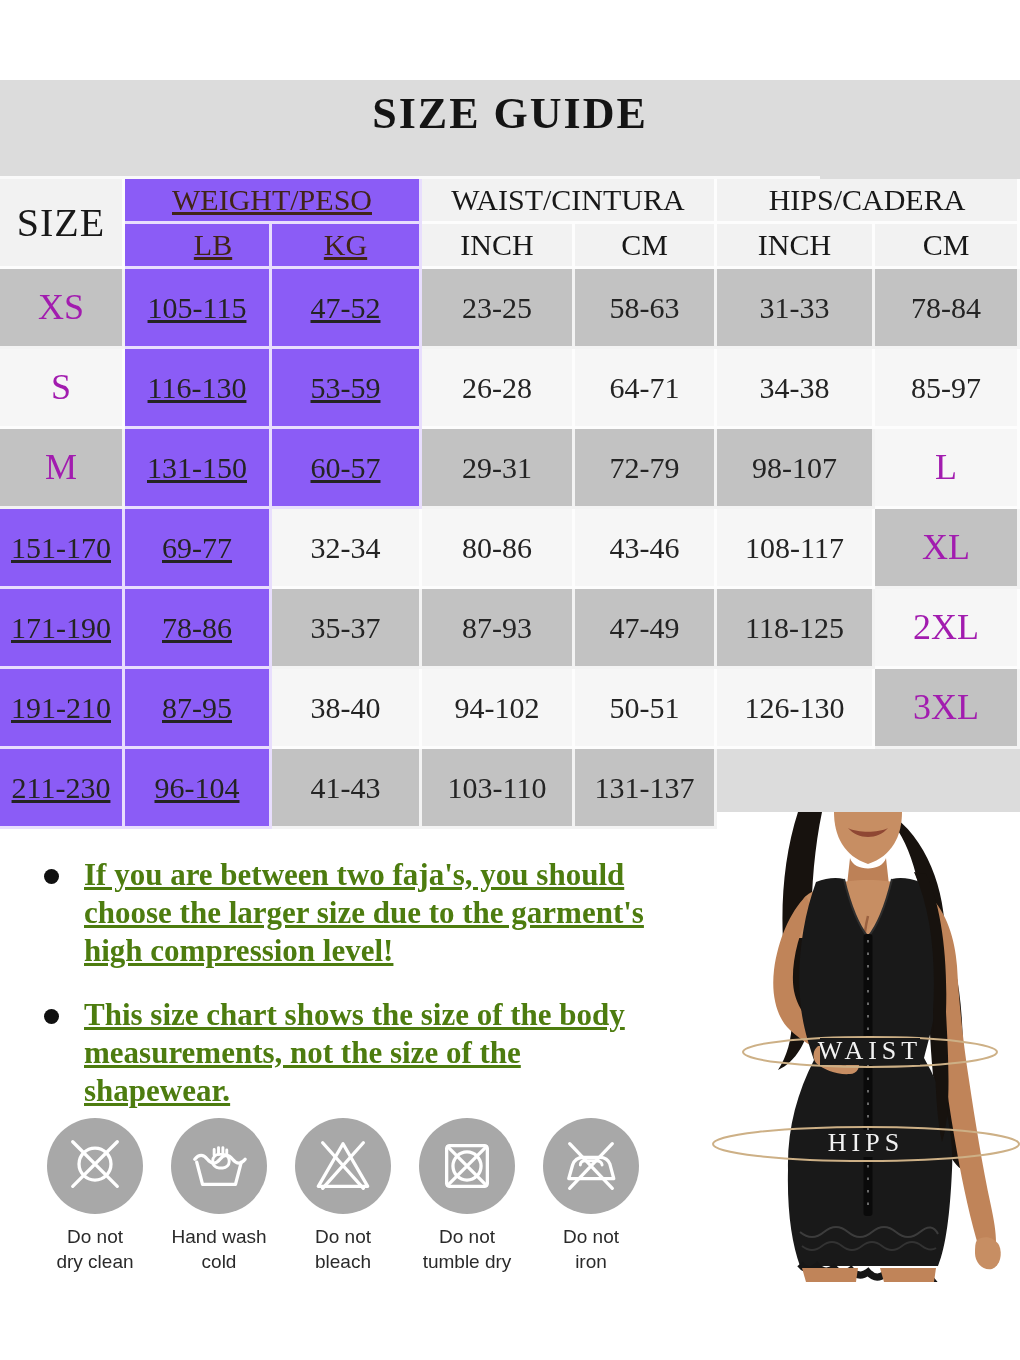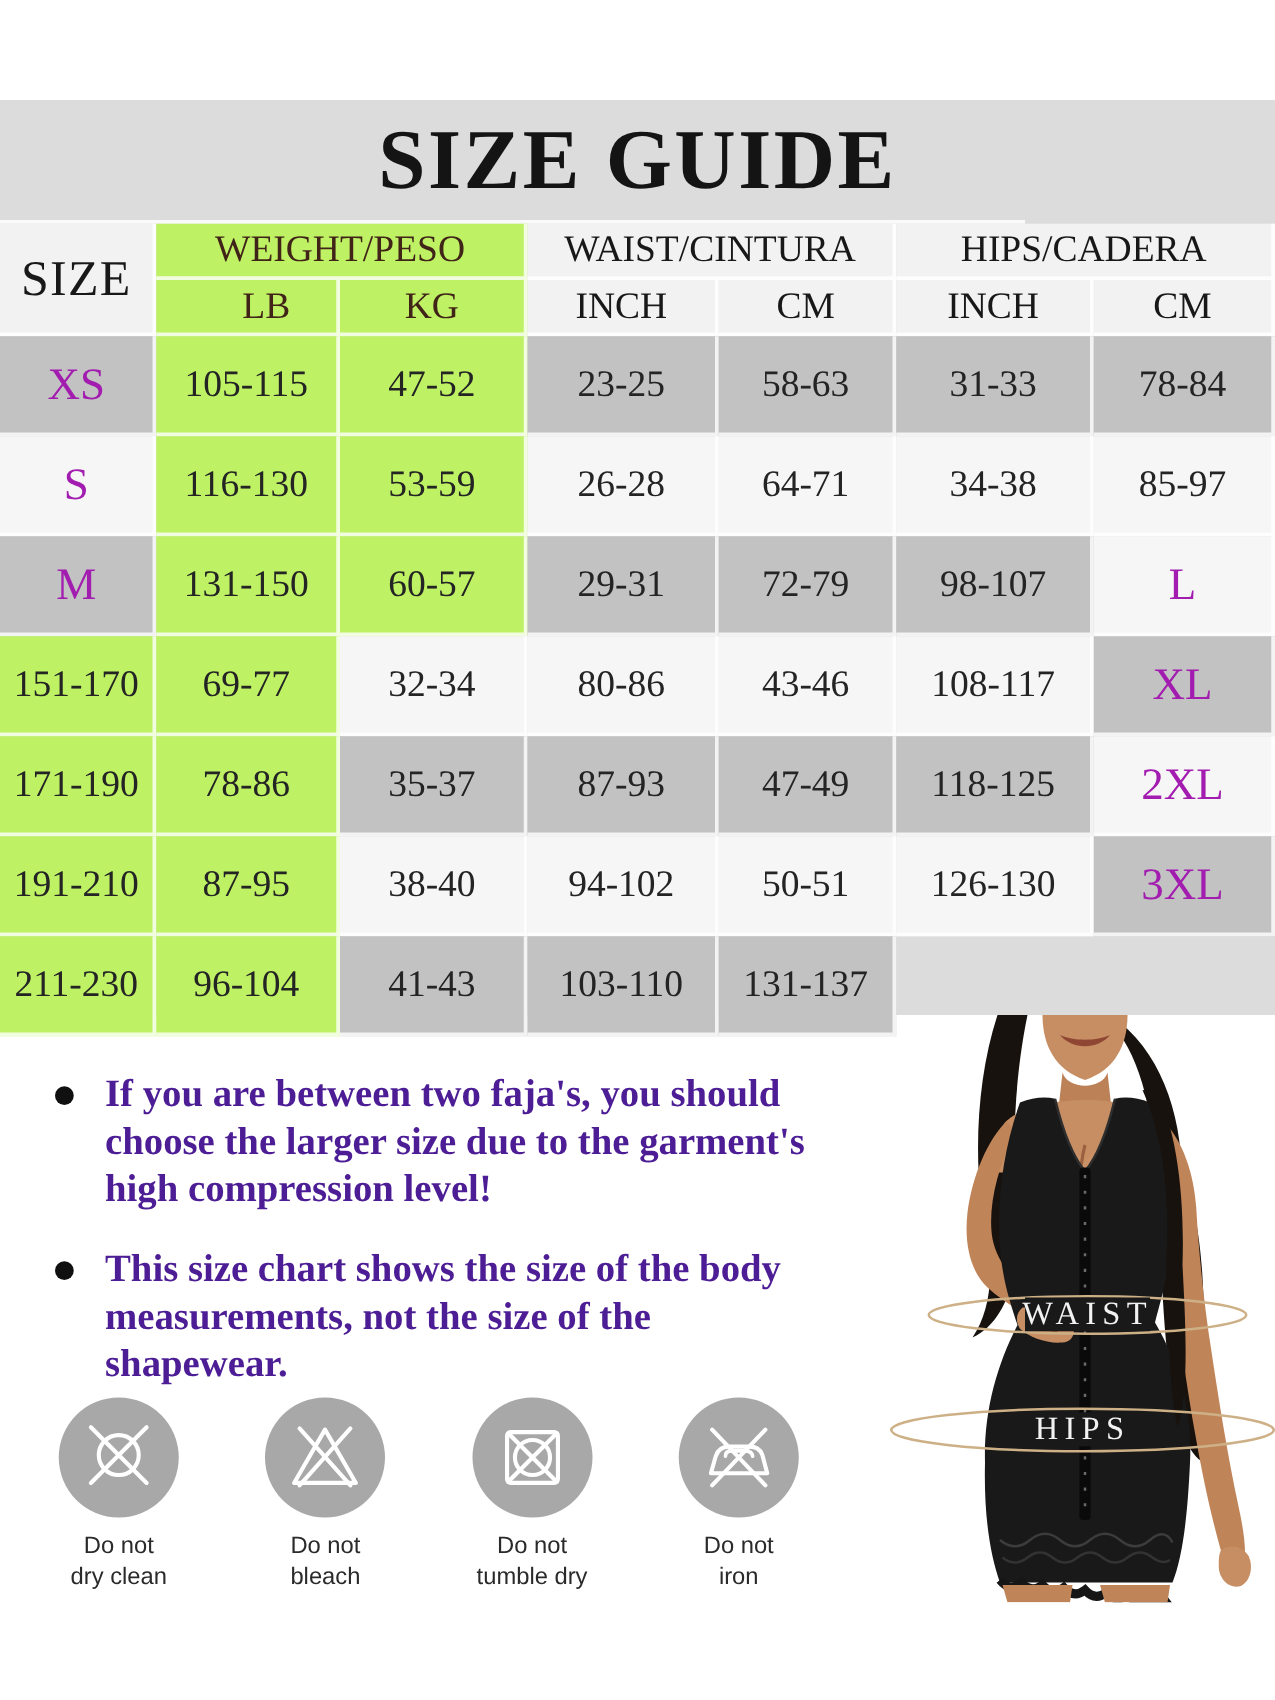--- a/index.html
+++ b/index.html
@@ -11,7 +11,7 @@
   .band{position:absolute; left:0; top:80px; width:1020px; height:732px; background:#dcdcdc;}
   .title{
     position:absolute; left:0; top:88px; width:1020px; margin:0;
-    text-align:center; font-size:68px; font-weight:bold; letter-spacing:2px; color:#141414;
+    text-align:center; font-size:44px; font-weight:bold; letter-spacing:2px; color:#141414;
   }
   
   .size-table{

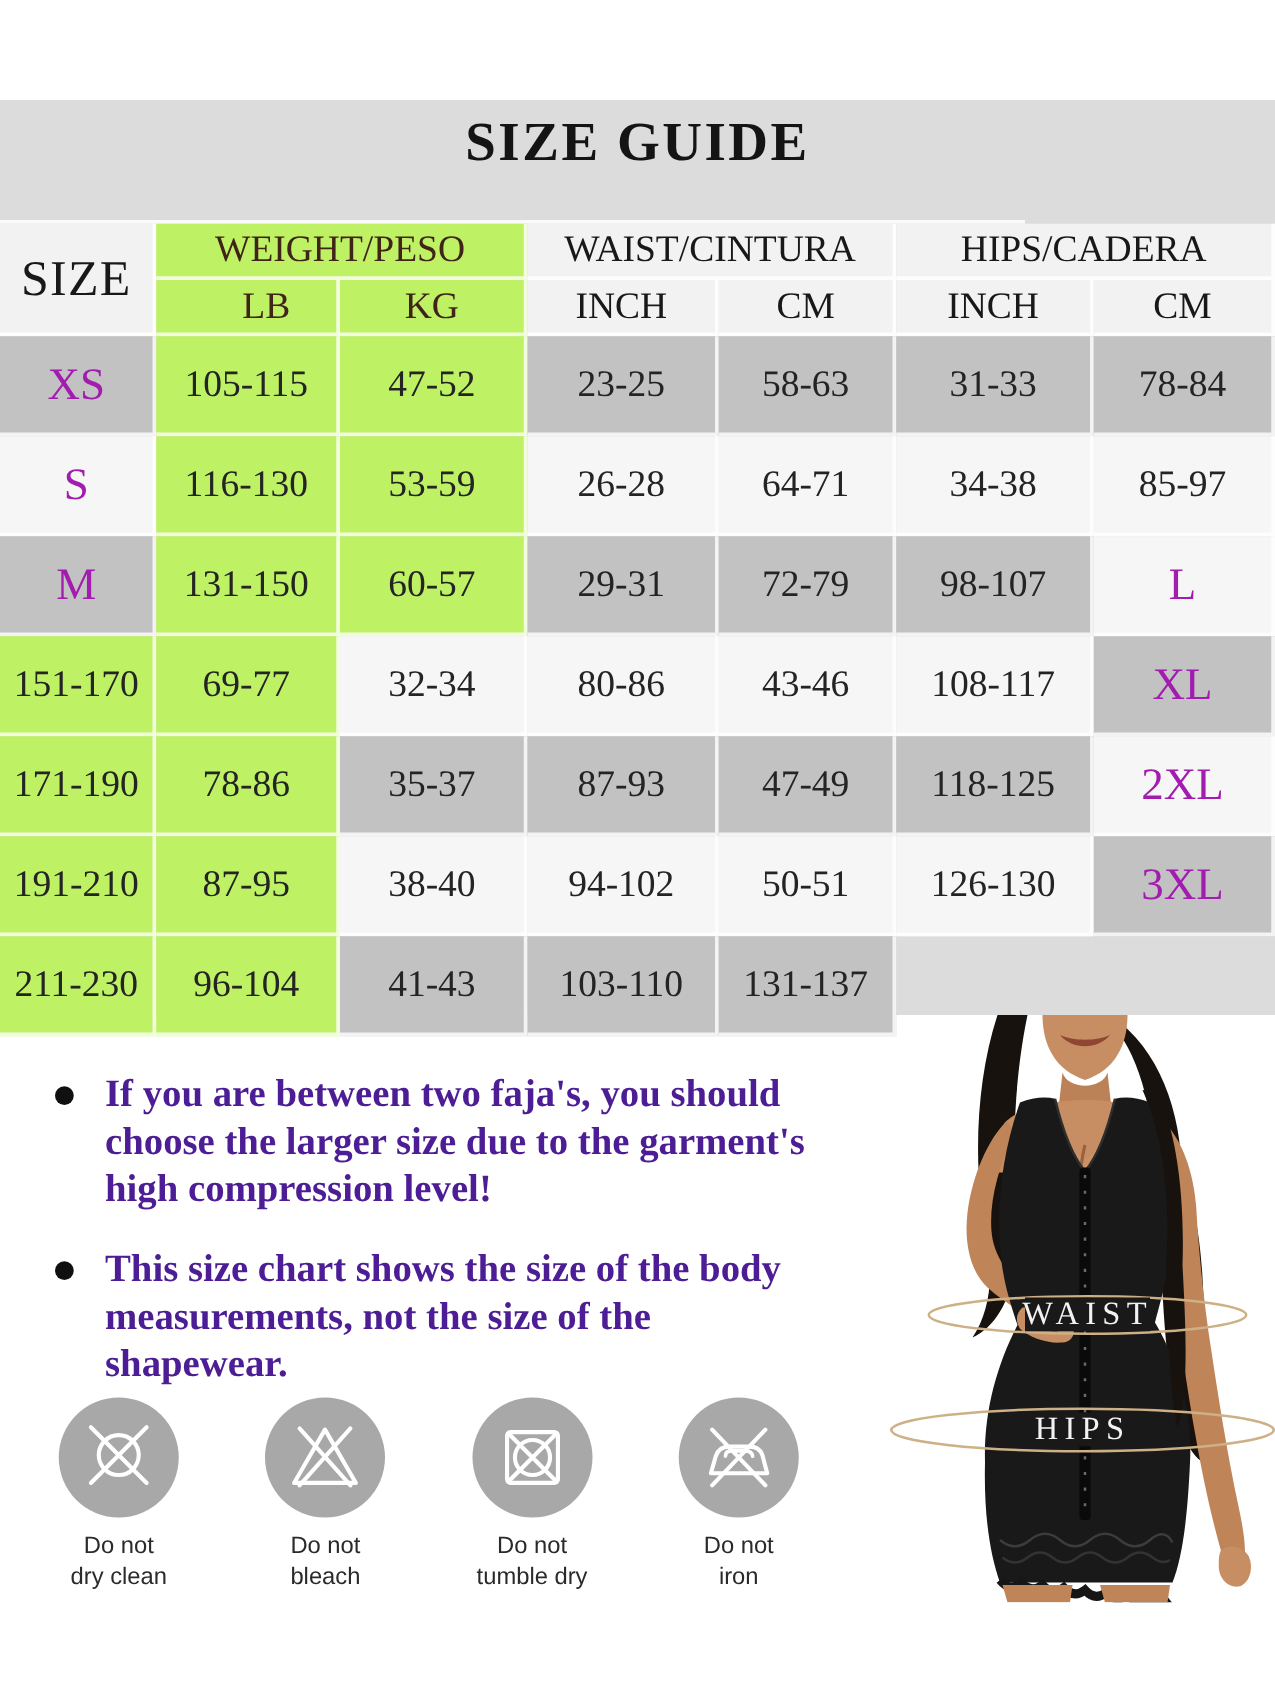--- a/index.html
+++ b/index.html
@@ -36,7 +36,7 @@
   .hdr-lb{grid-column:2; grid-row:2;padding-left:32px;} .hdr-kg{grid-column:3; grid-row:2;}
   .hdr-winch{grid-column:4; grid-row:2;} .hdr-wcm{grid-column:5; grid-row:2;}
   .hdr-hinch{grid-column:6; grid-row:2;} .hdr-hcm{grid-column:7; grid-row:2;}
-  .cell-orange{background:#bef264; color:#412418;}
+  .cell-orange{background:#8b5cf6; color:#412418;text-decoration:underline;}
   .row-gray{background:#c2c2c2;}
   .row-light{background:#f6f6f6;}
   .size-cell{font-size:36px; color:#a21caf;}

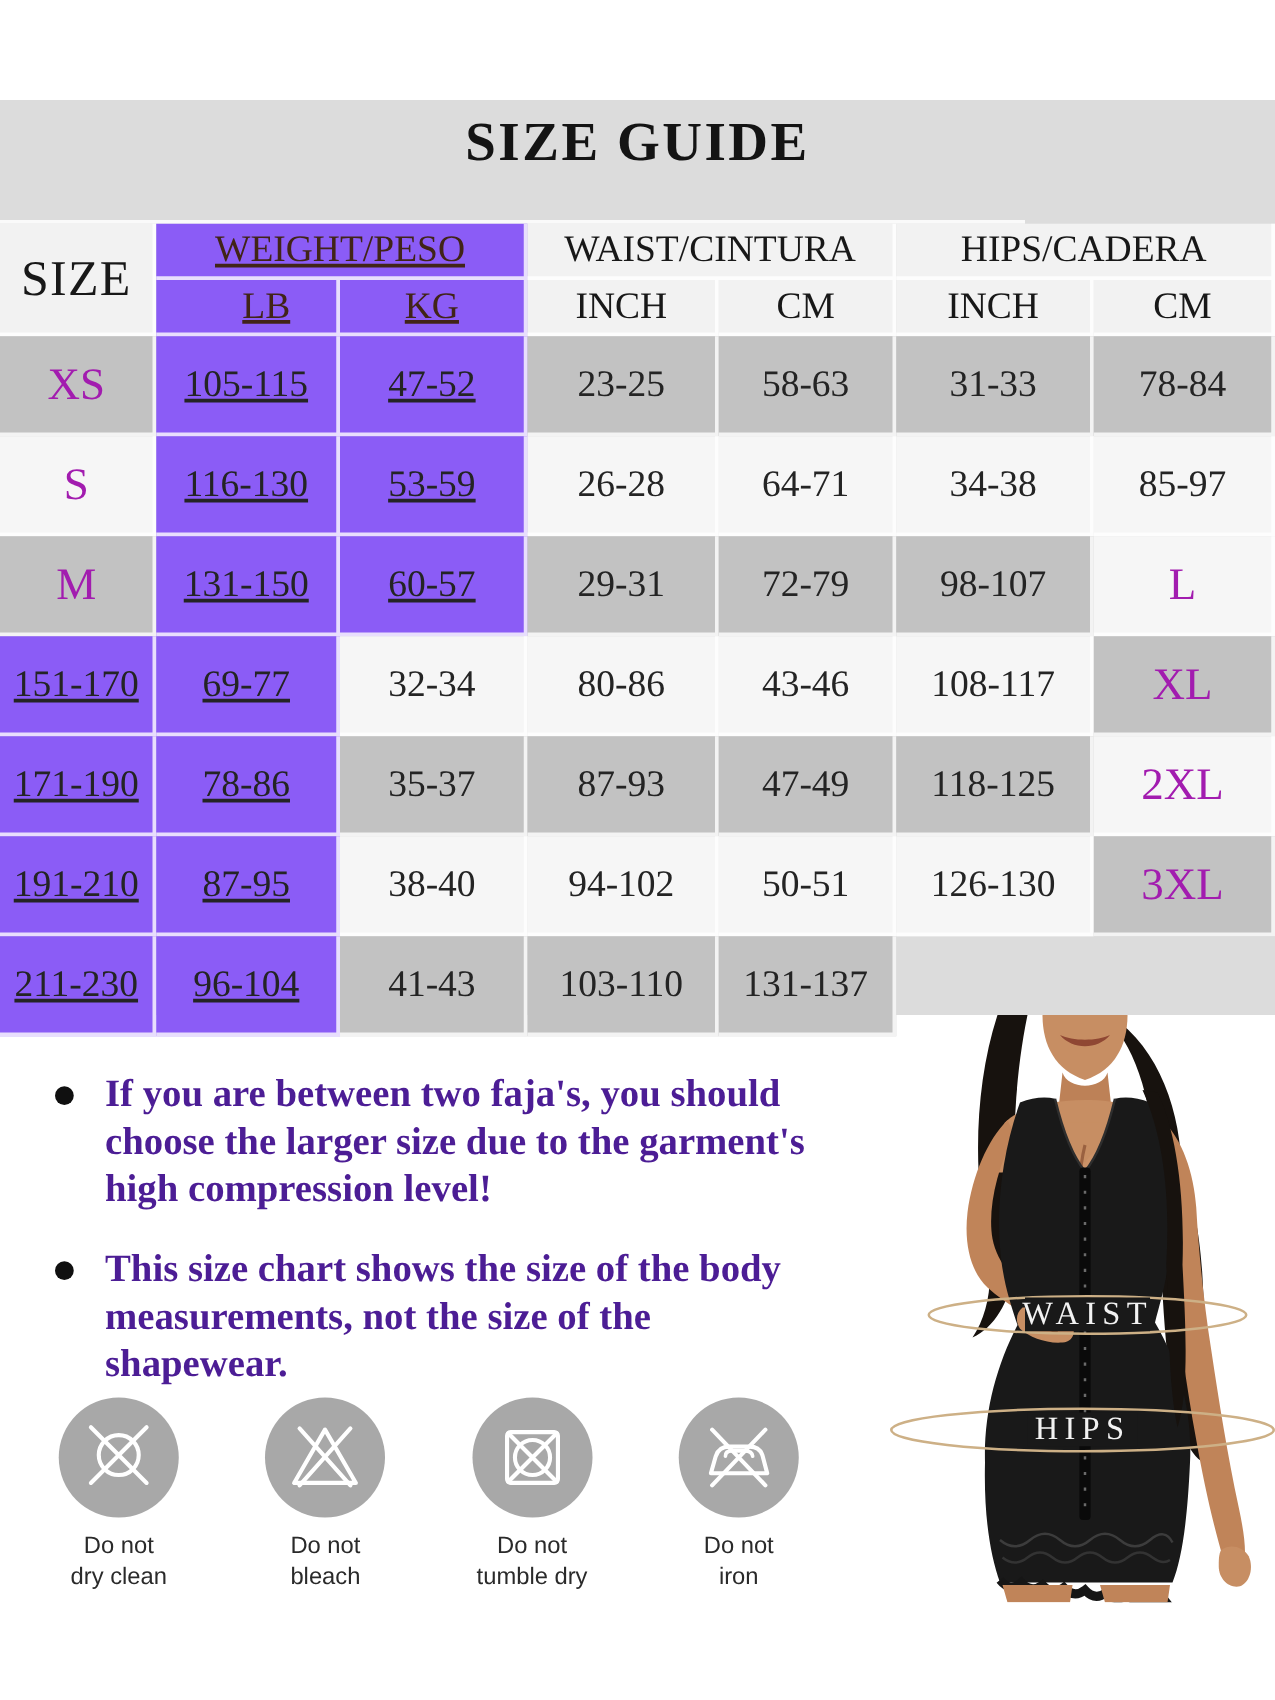--- a/index.html
+++ b/index.html
@@ -42,7 +42,7 @@
   .size-cell{font-size:36px; color:#a21caf;}
   .data-cell{font-size:30px; color:#242424;}
   
-  .note{position:absolute; left:44px; display:flex; gap:25px; color:#4c1d95;}
+  .note{position:absolute; left:44px; display:flex; gap:25px; color:#4d7c0f;text-decoration:underline;}
   .note-1{top:856px;} .note-2{top:996px;}
   .dot{width:15px; height:15px; border-radius:50%; background:#101010; margin-top:13px; flex:none;}
   .note-text{font-size:31px; font-weight:bold; line-height:38px;}

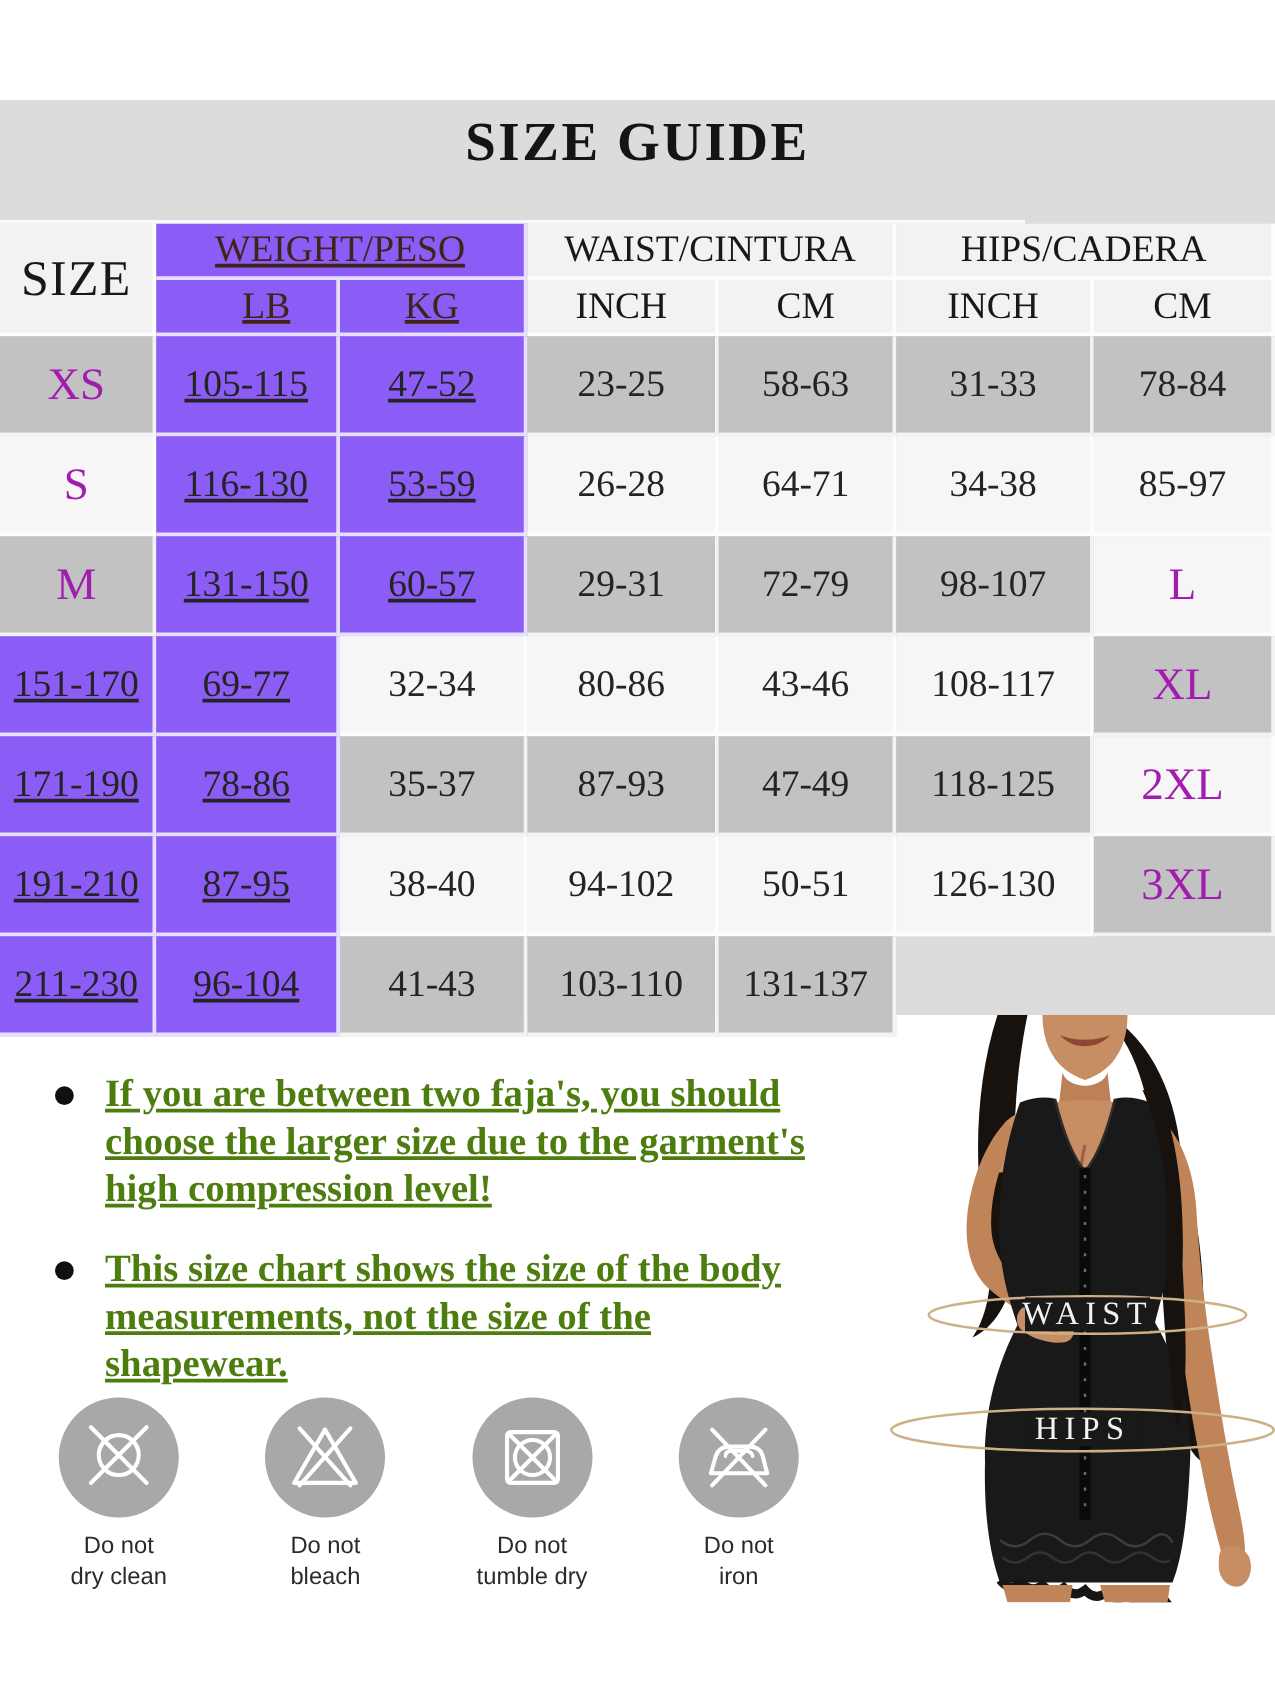--- a/index.html
+++ b/index.html
@@ -170,6 +170,20 @@
       </div>
     </div>
 
+    <div class="care-item">
+      <div class="care-disc">
+        <svg viewBox="0 0 64 64" width="62" height="62">
+          <path d="M7 25 q6.5 -8 13 0 q6.5 8 13 0 q6.5 -8 13 0 q6.5 8 13 0"></path>
+          <path d="M9 28 L15 51 H49 L55 28"></path>
+          <path d="M27 21 V15 M31.5 20 V13 M36 20 V13 M40 21 V15.5" stroke-width="3"></path>
+          <rect x="25.5" y="20" width="17" height="14" rx="6.5" stroke-width="3"></rect>
+        </svg>
+      </div>
+      <div class="care-label">
+        <span>Hand wash</span>
+        <span>cold</span>
+      </div>
+    </div>
 
     <div class="care-item">
       <div class="care-disc">

